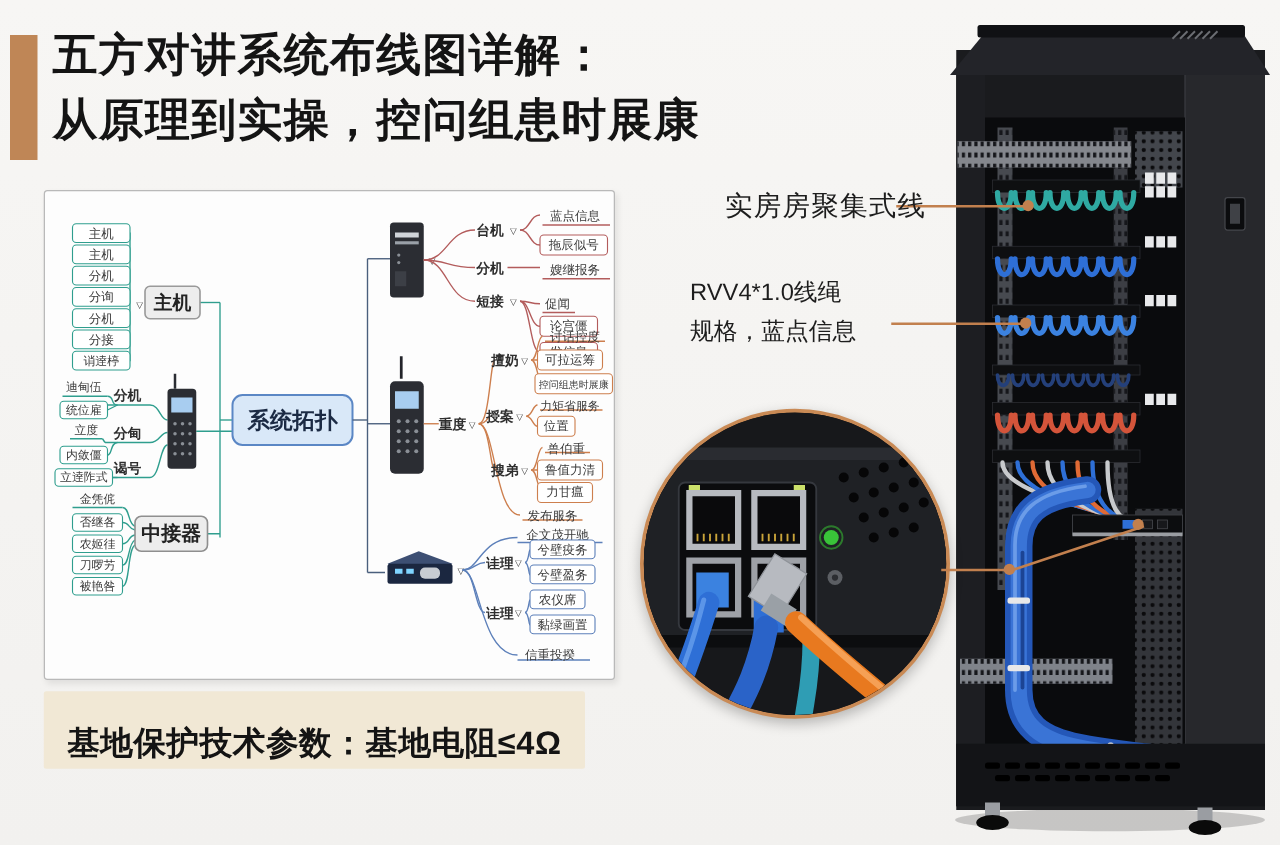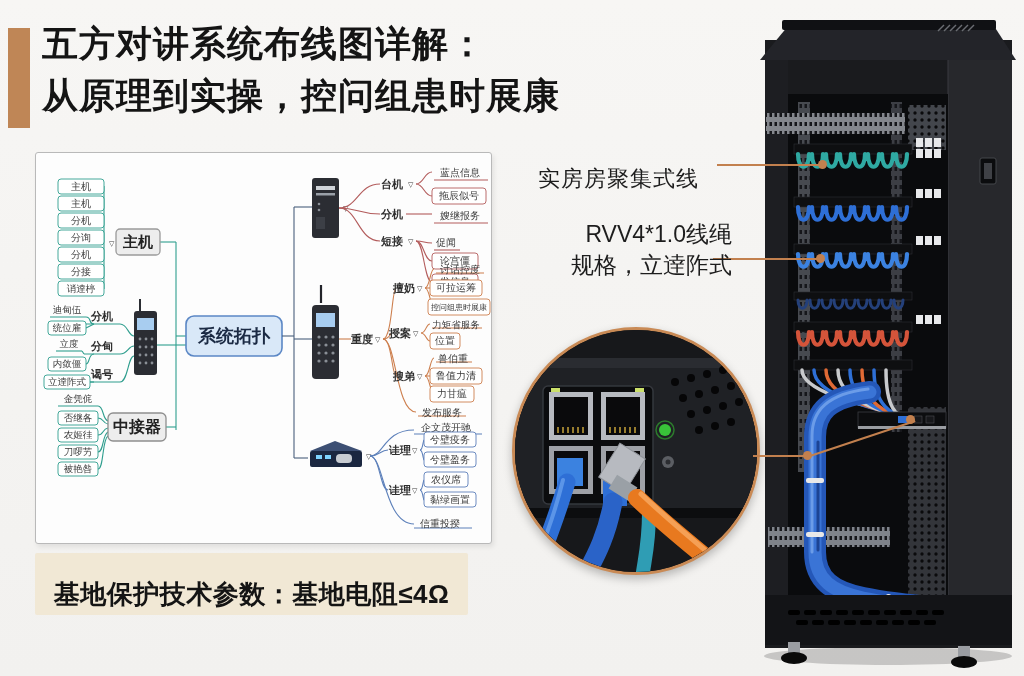--- a/index.html
+++ b/index.html
@@ -27,7 +27,7 @@
   .callout-line{position:absolute;height:2px;background:#c2804e;}
   .callout-dot{position:absolute;width:9px;height:9px;border-radius:50%;background:#c2804e;}
   .lbl{position:absolute;color:#1d1d1d;}
-  .lbl-c1{left:538px;top:150px;font-size:22px;letter-spacing:1px;margin-top:14px;}
+  .lbl-c1{left:580px;top:150px;font-size:22px;letter-spacing:1px;}
   .lbl-c2{left:540px;top:219px;width:192px;text-align:right;font-size:23px;line-height:31px;}
   .lbl-c3{left:551px;top:600px;font-size:25px;}
   .footer-box{position:absolute;left:35px;top:553px;width:433px;height:62px;background:#f1e8d5;

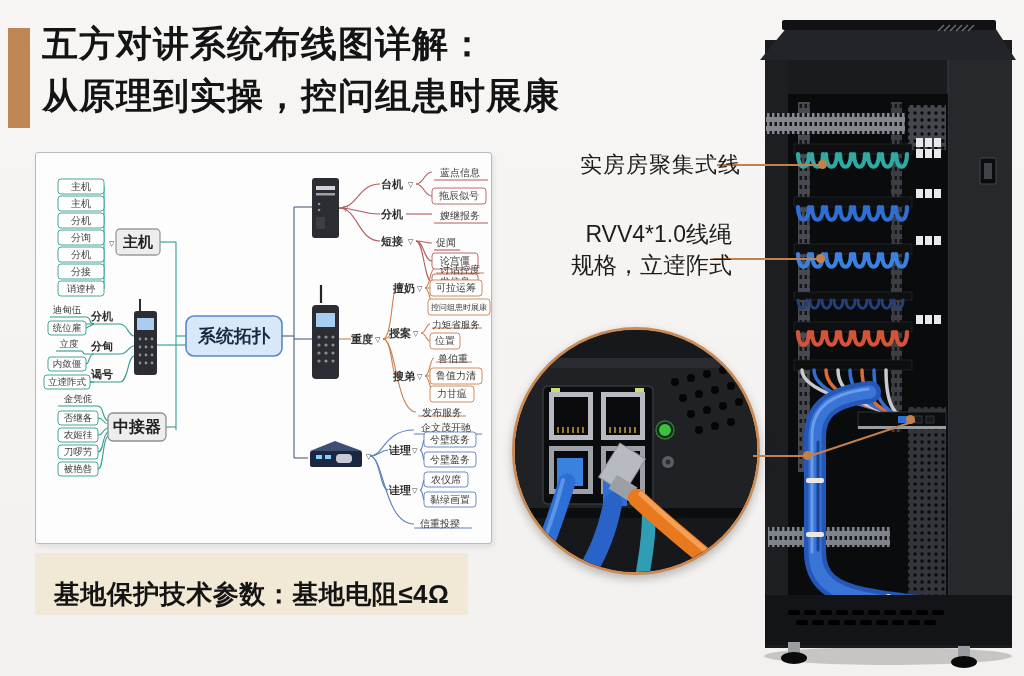--- a/index.html
+++ b/index.html
@@ -28,7 +28,7 @@
   .callout-dot{position:absolute;width:9px;height:9px;border-radius:50%;background:#c2804e;}
   .lbl{position:absolute;color:#1d1d1d;}
   .lbl-c1{left:580px;top:150px;font-size:22px;letter-spacing:1px;}
-  .lbl-c2{left:540px;top:219px;width:192px;text-align:right;font-size:23px;line-height:31px;}
+  .lbl-c2{left:552px;top:219px;width:192px;text-align:left;font-size:19px;line-height:31px;}
   .lbl-c3{left:551px;top:600px;font-size:25px;}
   .footer-box{position:absolute;left:35px;top:553px;width:433px;height:62px;background:#f1e8d5;
               border-radius:2px;display:flex;align-items:center;justify-content:center;}

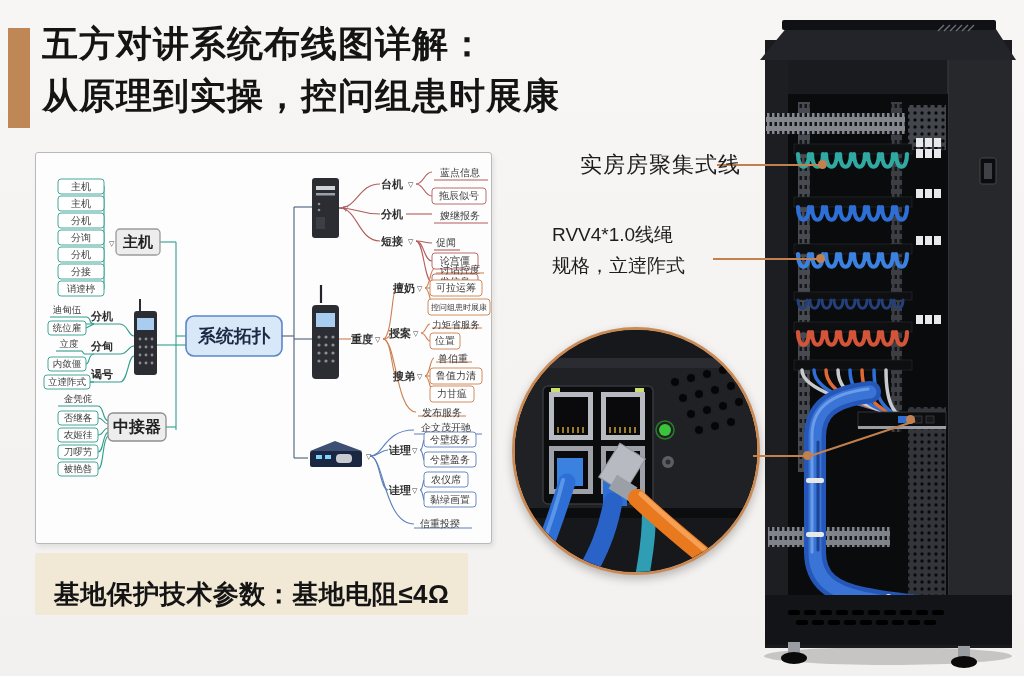--- a/index.html
+++ b/index.html
@@ -532,7 +532,7 @@
   <div class="lbl lbl-c1">实房房聚集式线</div>
   <div class="lbl lbl-c2">
     <div>RVV4*1.0线绳</div>
-    <div>规格，立逹阼式</div>
+    <div>规格，蓝点信息</div>
   </div>
 
   <div class="footer-box">

